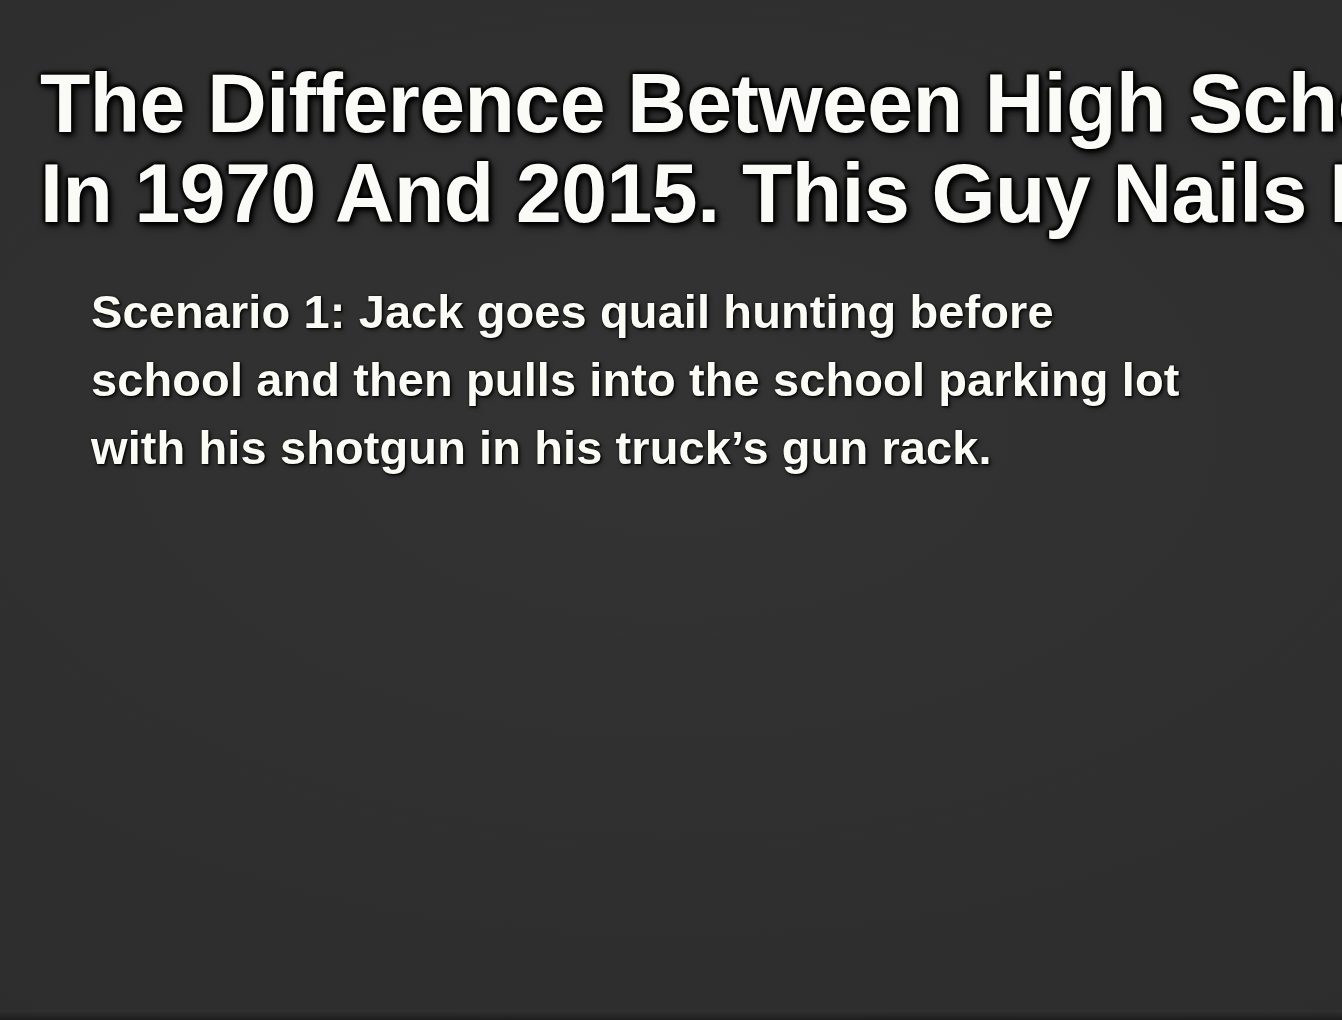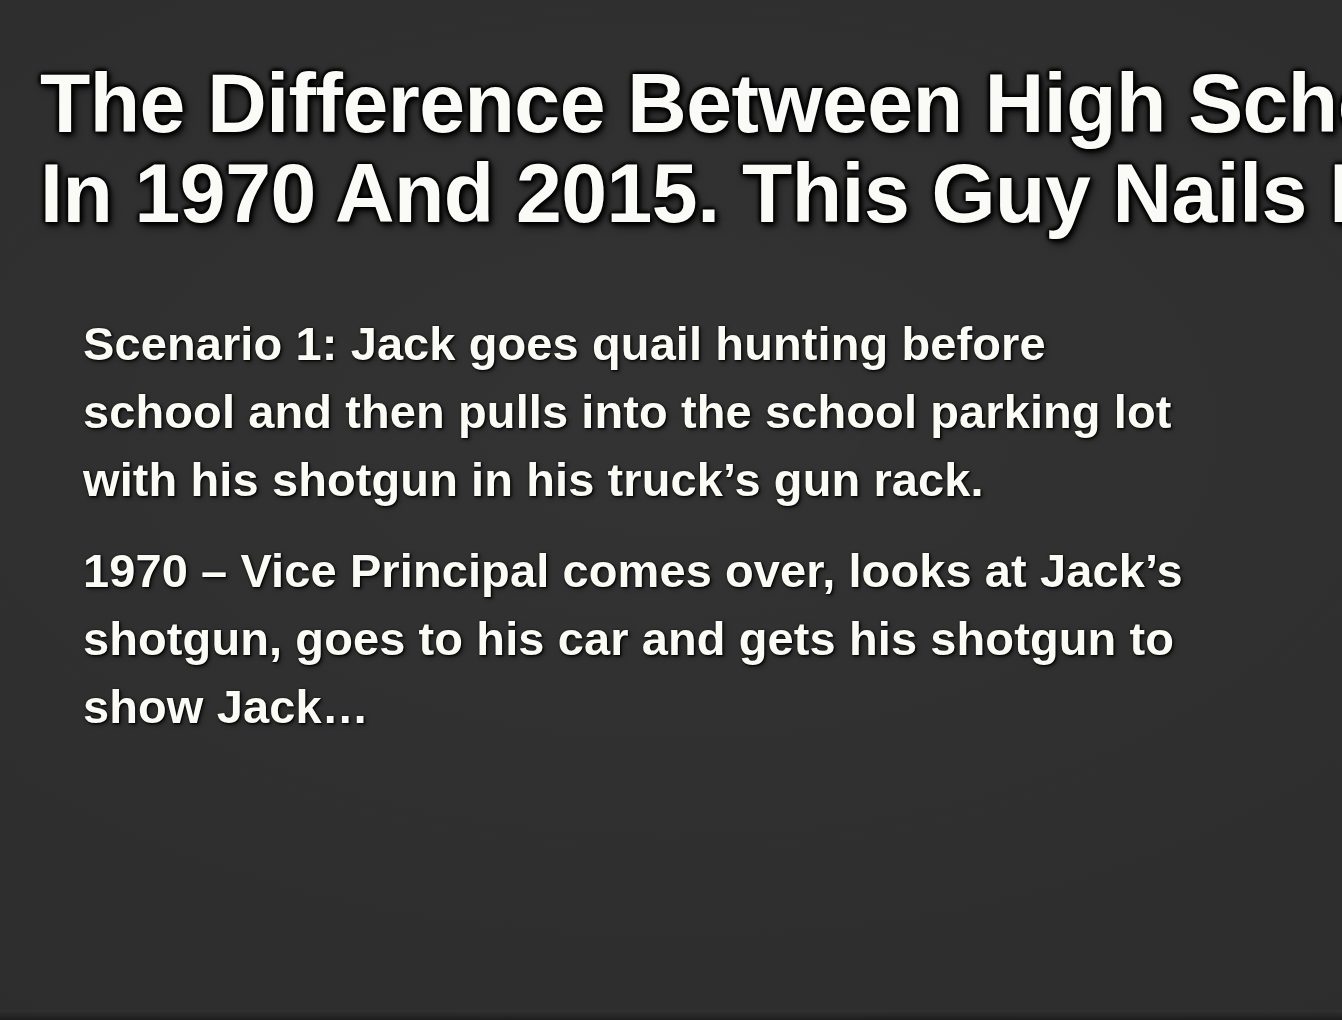--- a/index.html
+++ b/index.html
@@ -58,10 +58,9 @@
 
   .body-block {
     position: absolute;
-    left: 83px;
+    left: 91px;
     top: 278px;
     width: 1125px;
-    margin-top: 32px;
   }
 
   .para {

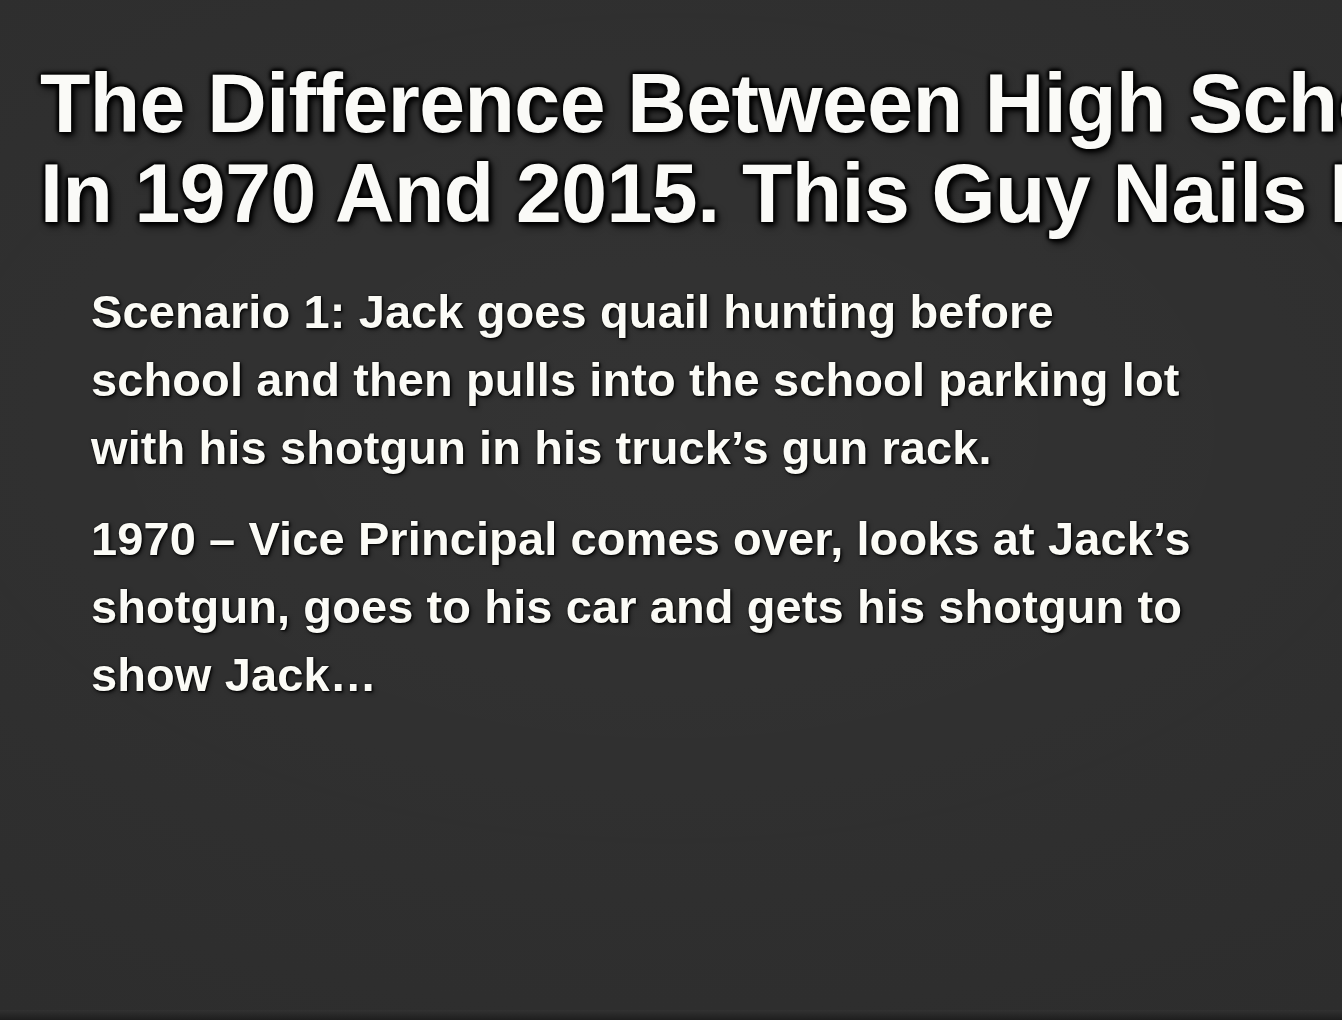--- a/index.html
+++ b/index.html
@@ -103,7 +103,6 @@
 
   <div class="body-block">
     <p class="para">Scenario 1: Jack goes quail hunting before school and then pulls into the school parking lot with his shotgun in his truck’s gun rack.</p>
-    <p class="para">1970 – Vice Principal comes over, looks at Jack’s shotgun, goes to his car and gets his shotgun to show Jack…</p>
   </div>
 
   <div class="bottom-edge"></div>

